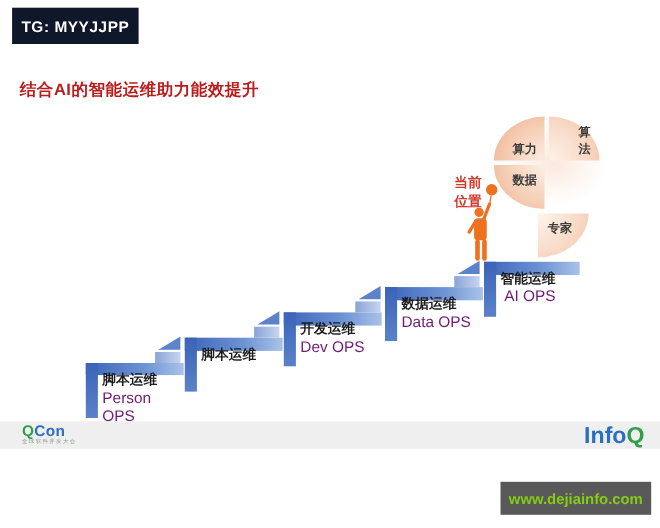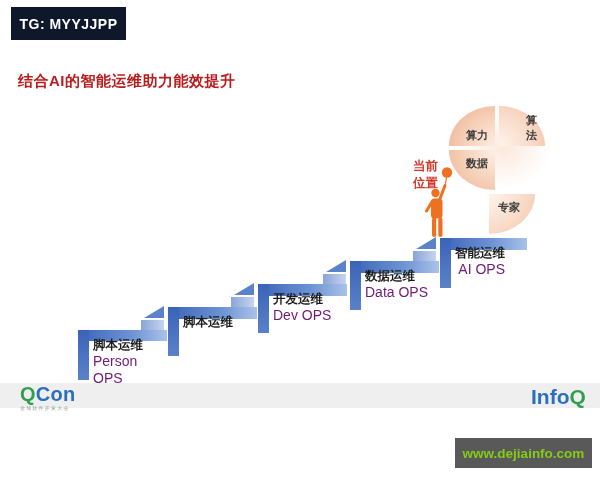--- a/index.html
+++ b/index.html
@@ -90,7 +90,7 @@
   
   .footer-band { position:absolute; left:0; top:383px; width:600px; height:25px; background:#efefef; }
   .qcon-logo { position:absolute; left:20px; top:384px; line-height:1; }
-  .qcon-main { font-size:20px; font-weight:800; letter-spacing:.3px; }
+  .qcon-main { font-size:14px; font-weight:800; letter-spacing:.3px; }
   .qcon-q { color:#2f9e4f; }
   .qcon-rest { color:#2a6fc0; }
   .qcon-sub { font-size:5px; color:#8c9c90; letter-spacing:1.2px; margin-top:2px; }

